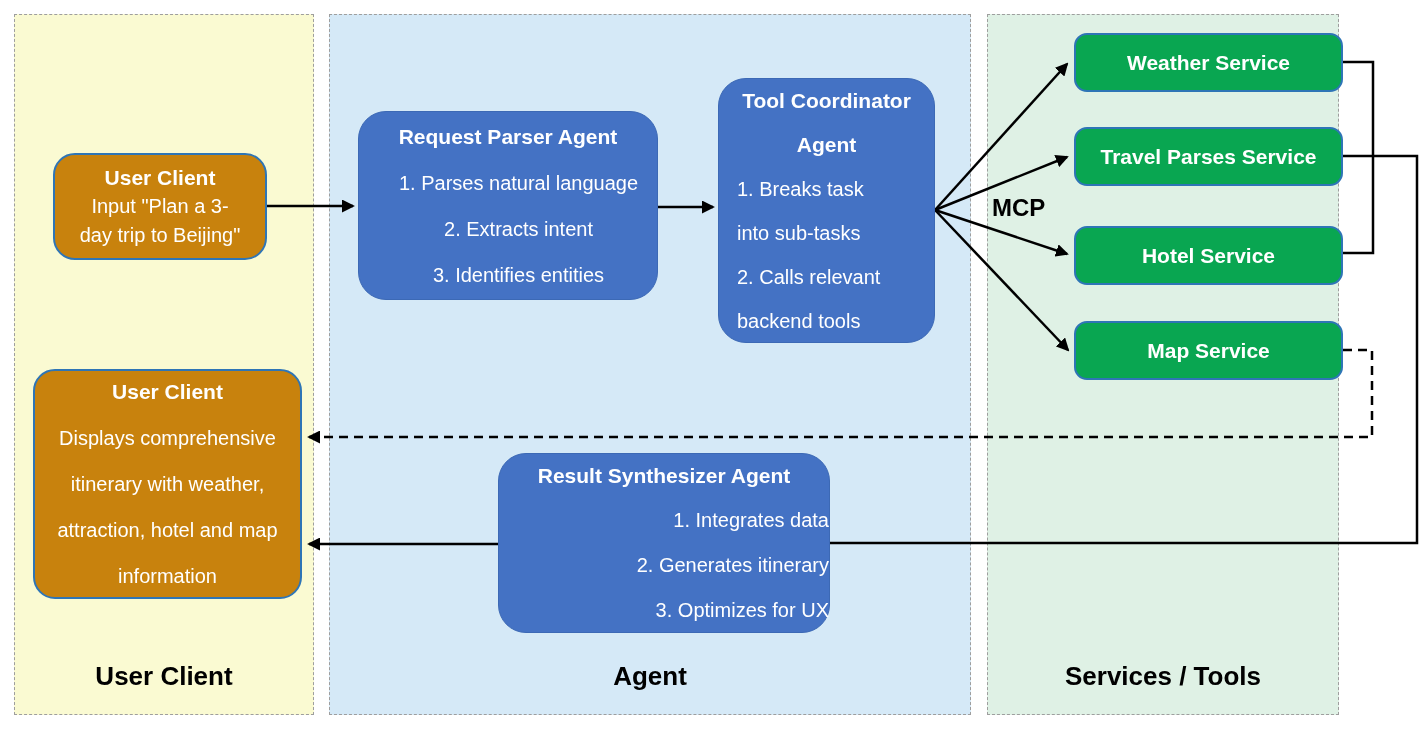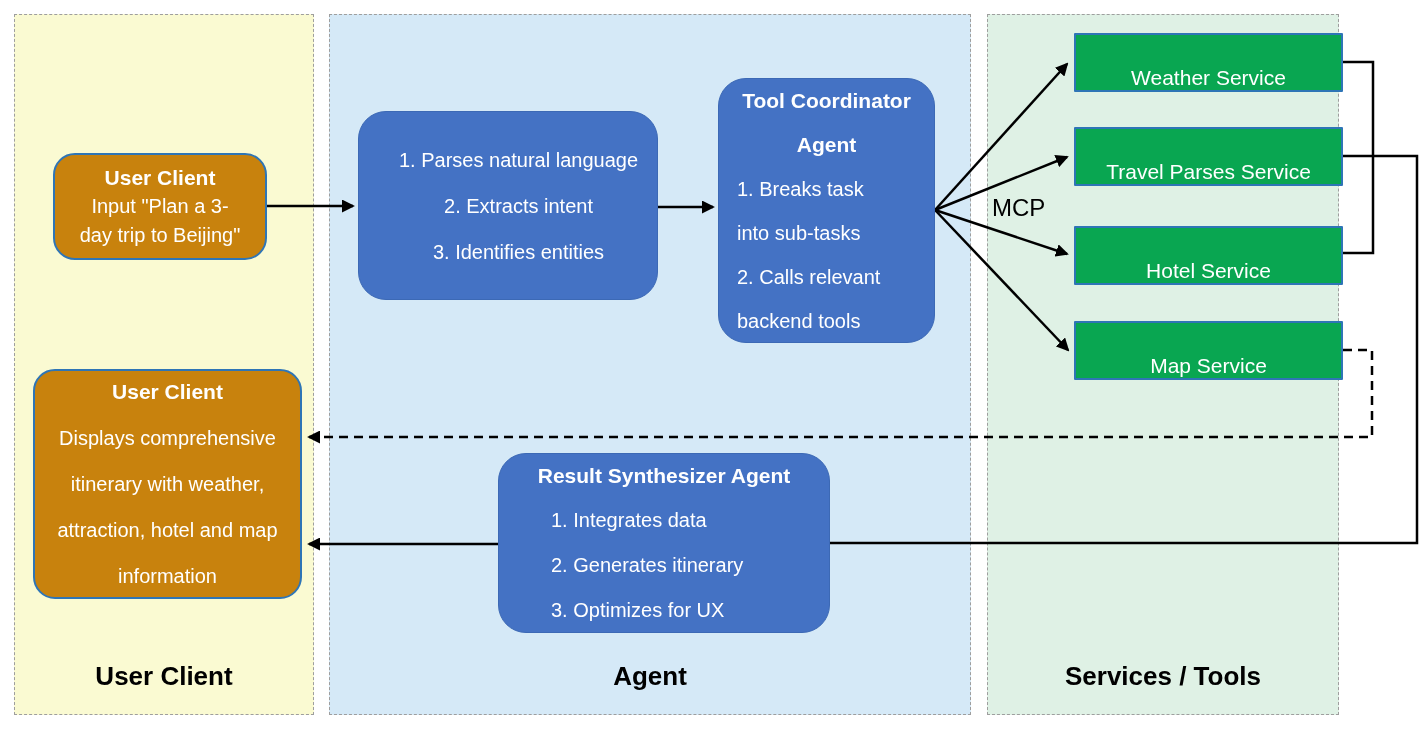--- a/index.html
+++ b/index.html
@@ -85,10 +85,10 @@
   .service-node {
     background: var(--service_node_bg);
     border: 2px solid var(--service_node_border);
-    border-radius: 1px;
+    border-radius: 13px;
     font-size: 21px;
-    font-weight: normal;
-    justify-content: flex-end;
+    font-weight: bold;
+    justify-content: center;
   }
   #uc-top { left: 53px; top: 153px; width: 214px; height: 107px; line-height: 29px; }
   #uc-top .title { font-size: 21px; line-height: 29px; }

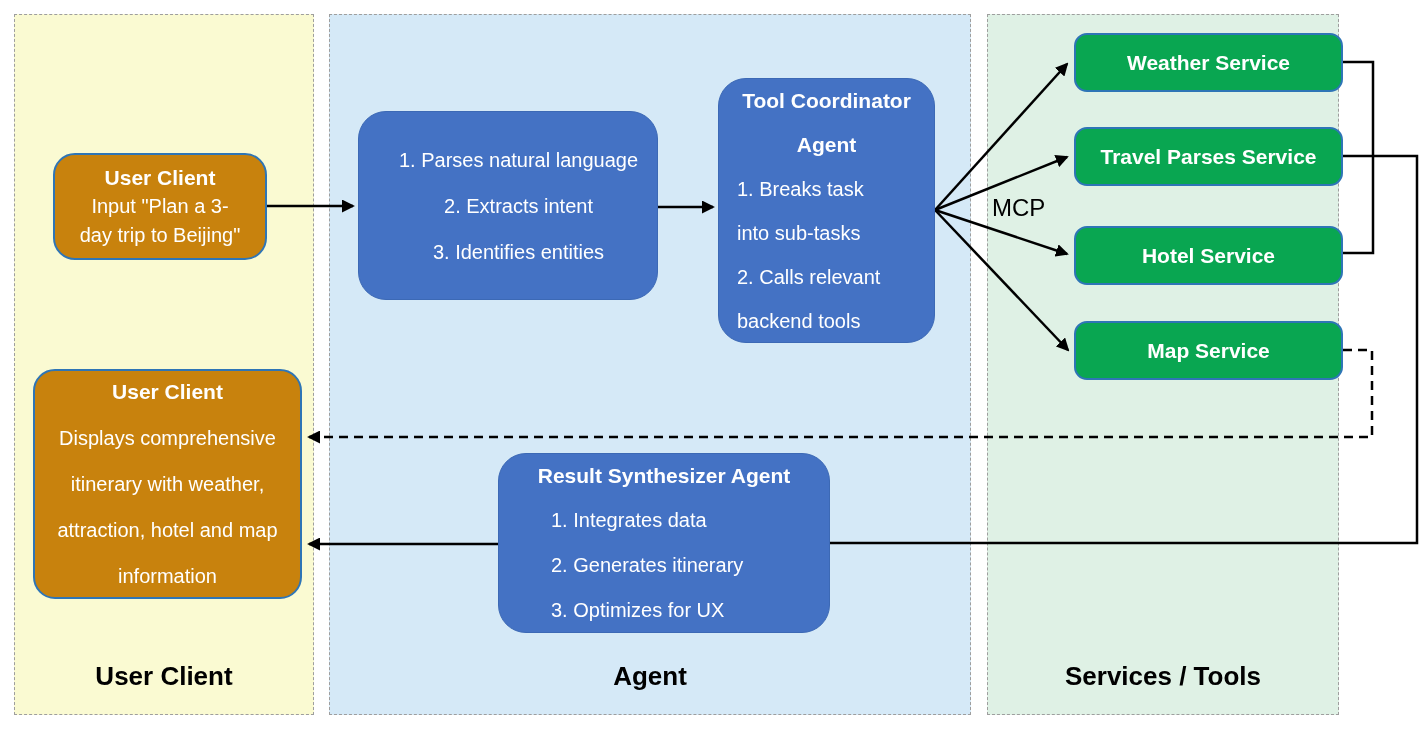--- a/index.html
+++ b/index.html
@@ -155,6 +155,7 @@
   </div>
 
   <div id="parser" class="node agent-node">
+    <div class="title">Request Parser Agent</div>
     <div class="body">
         <div>1. Parses natural language</div>
         <div>2. Extracts intent</div>

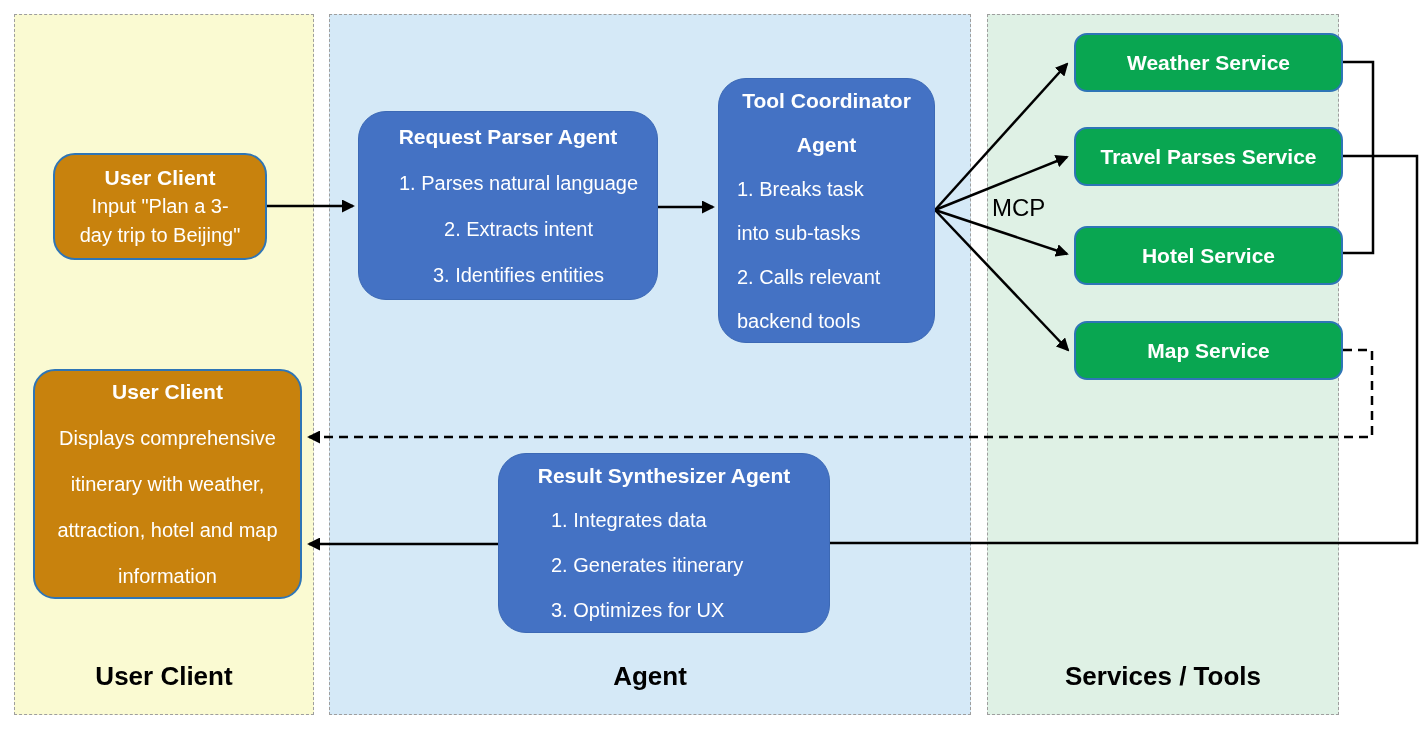--- a/index.html
+++ b/index.html
@@ -107,7 +107,7 @@
   .edge-label {
     position: absolute;
     z-index: 4;
-    font-weight: normal;
+    font-weight: bold;
     font-size: 24px;
     color: var(--label_text);
   }

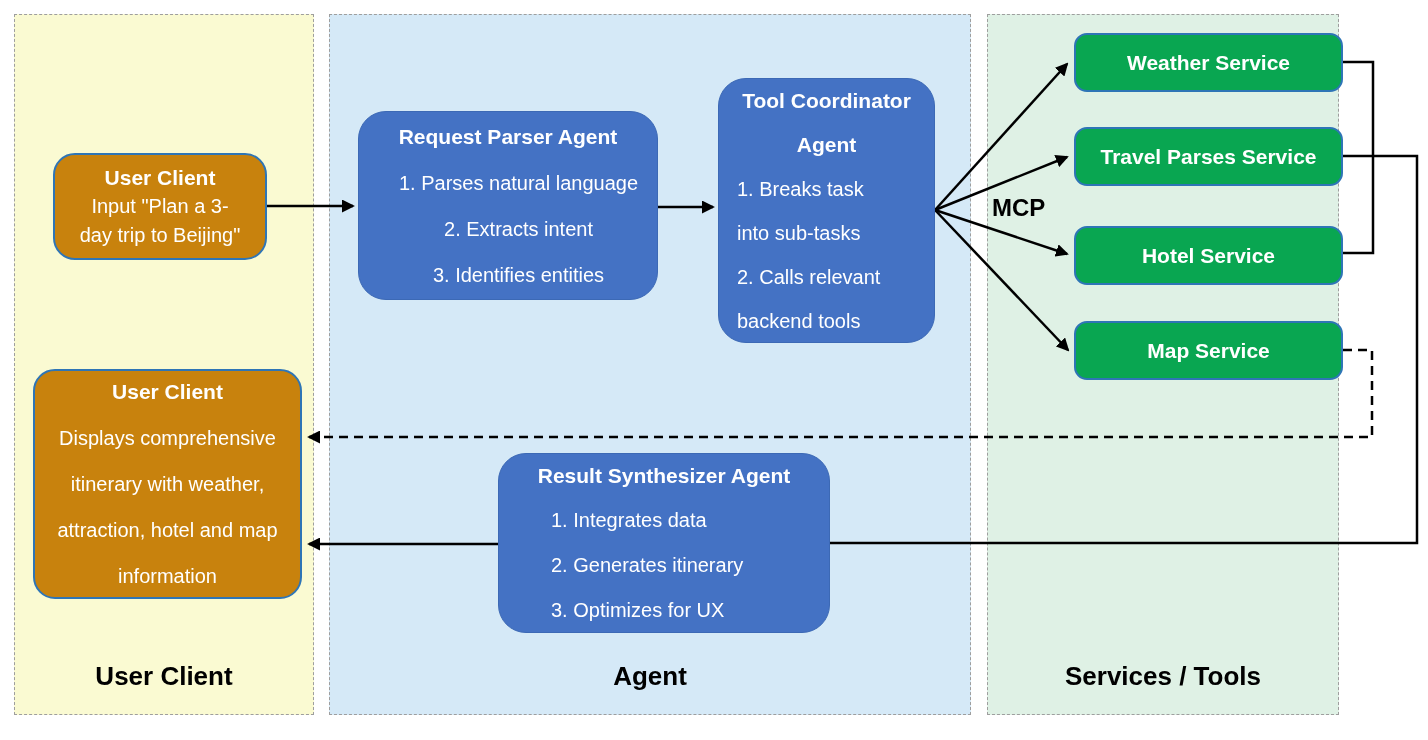--- a/index.html
+++ b/index.html
@@ -99,7 +99,7 @@
   #coordinator { left: 718px; top: 78px; width: 217px; height: 265px; line-height: 44px; }
   #coordinator .body { text-align: left; padding-left: 18px; }
   #synthesizer { left: 498px; top: 453px; width: 332px; height: 180px; line-height: 45px; }
-  #synthesizer .body { text-align: left; padding-left: 52px; }
+  #synthesizer .body { text-align: right; padding-left: 52px; }
   #svc-weather { left: 1074px; top: 33px;  width: 269px; height: 59px; }
   #svc-travel  { left: 1074px; top: 127px; width: 269px; height: 59px; }
   #svc-hotel   { left: 1074px; top: 226px; width: 269px; height: 59px; }

